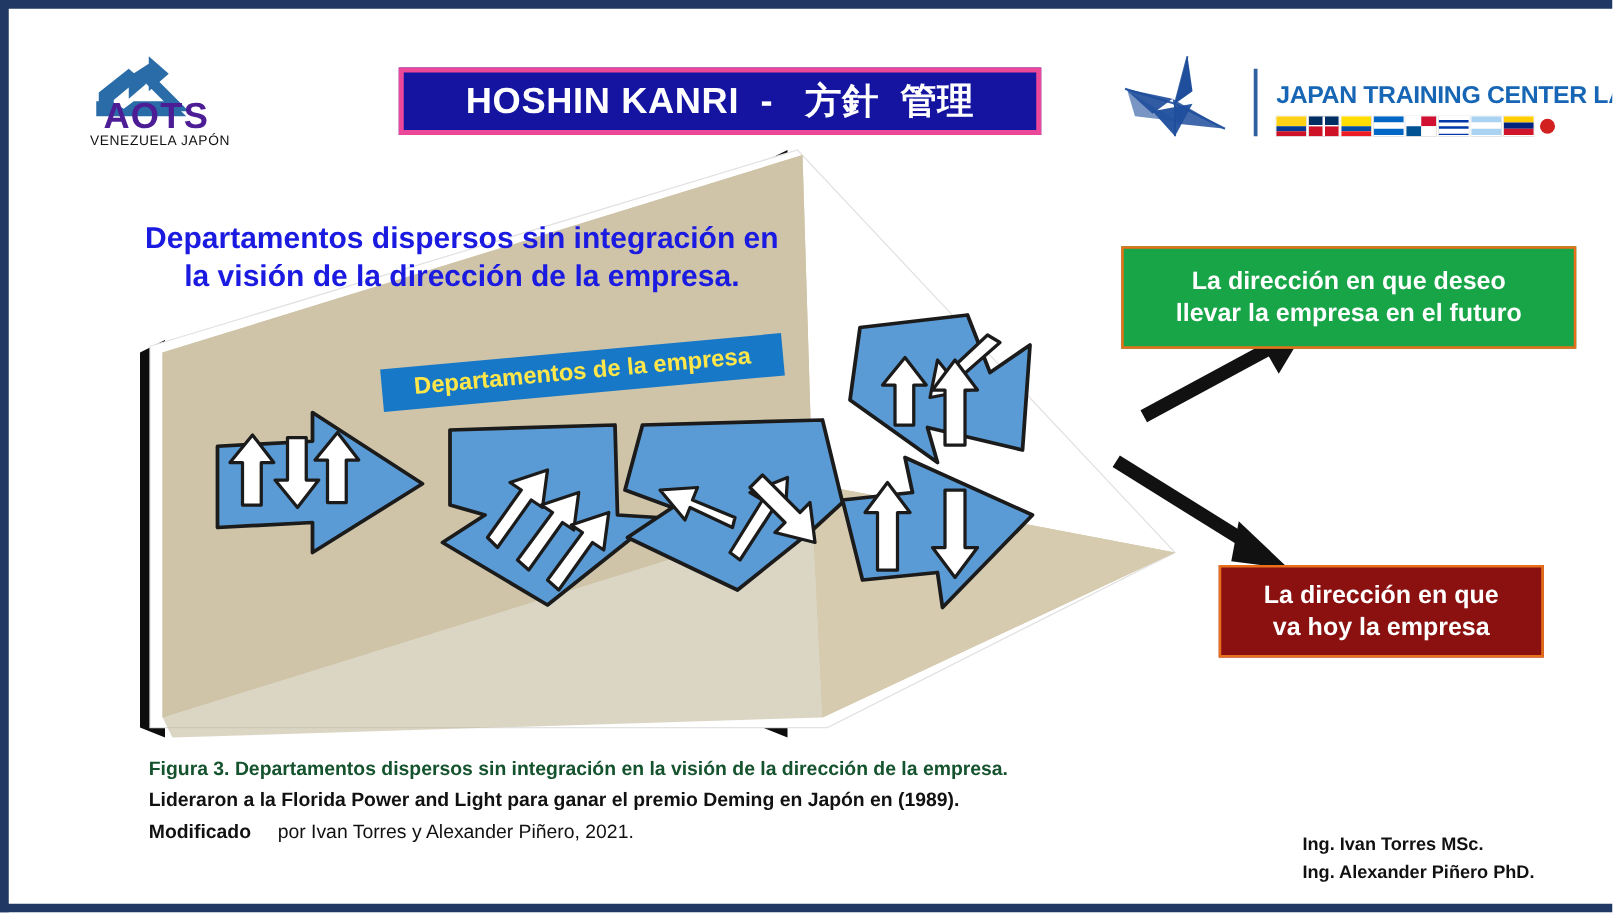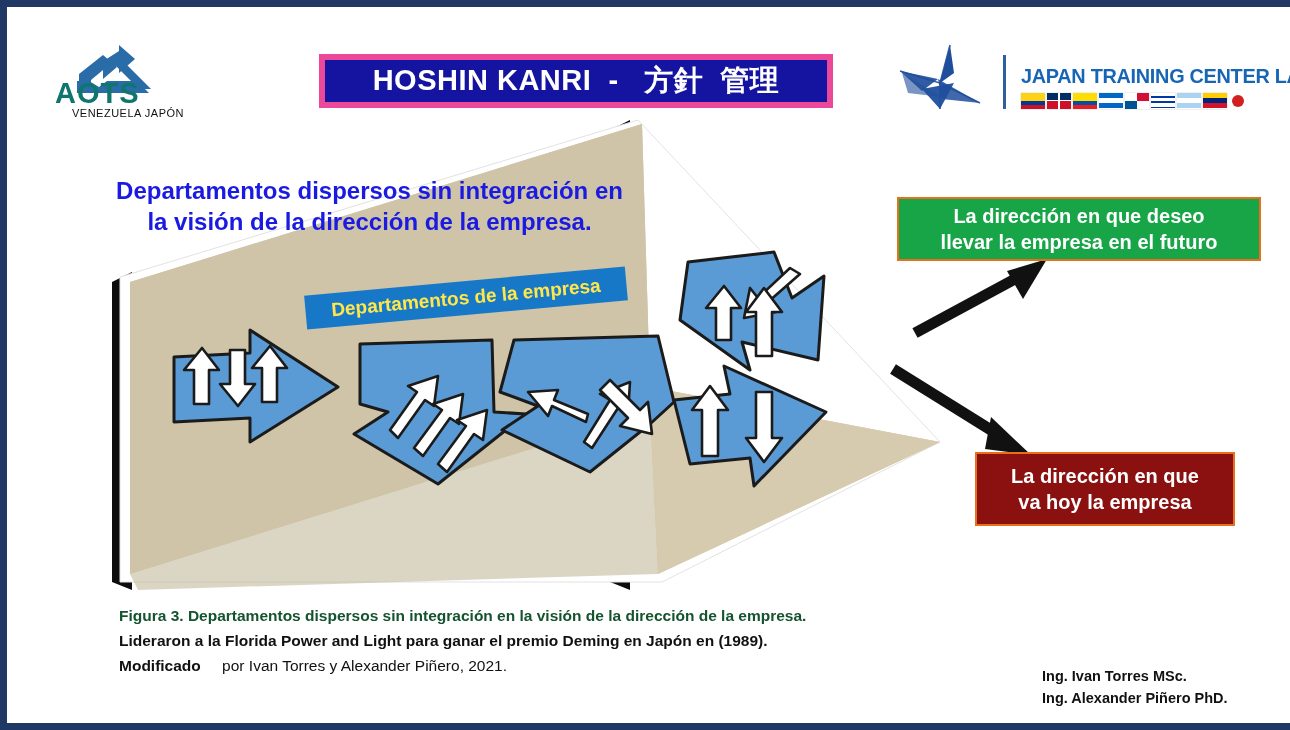--- a/index.html
+++ b/index.html
@@ -22,8 +22,8 @@
   .aots-logo{position:absolute;left:40px;top:30px;width:160px;height:90px;}
   .aots-logo svg{display:block;}
   .aots-word{
-    position:absolute;left:48px;top:72px;width:140px;text-align:left;
-    font-weight:bold;color:#0f766e;font-size:29px;letter-spacing:1px;
+    position:absolute;left:48px;top:72px;width:140px;text-align:center;
+    font-weight:bold;color:#4c1d95;font-size:29px;letter-spacing:1px;
     line-height:1;
   }
   .aots-sub{

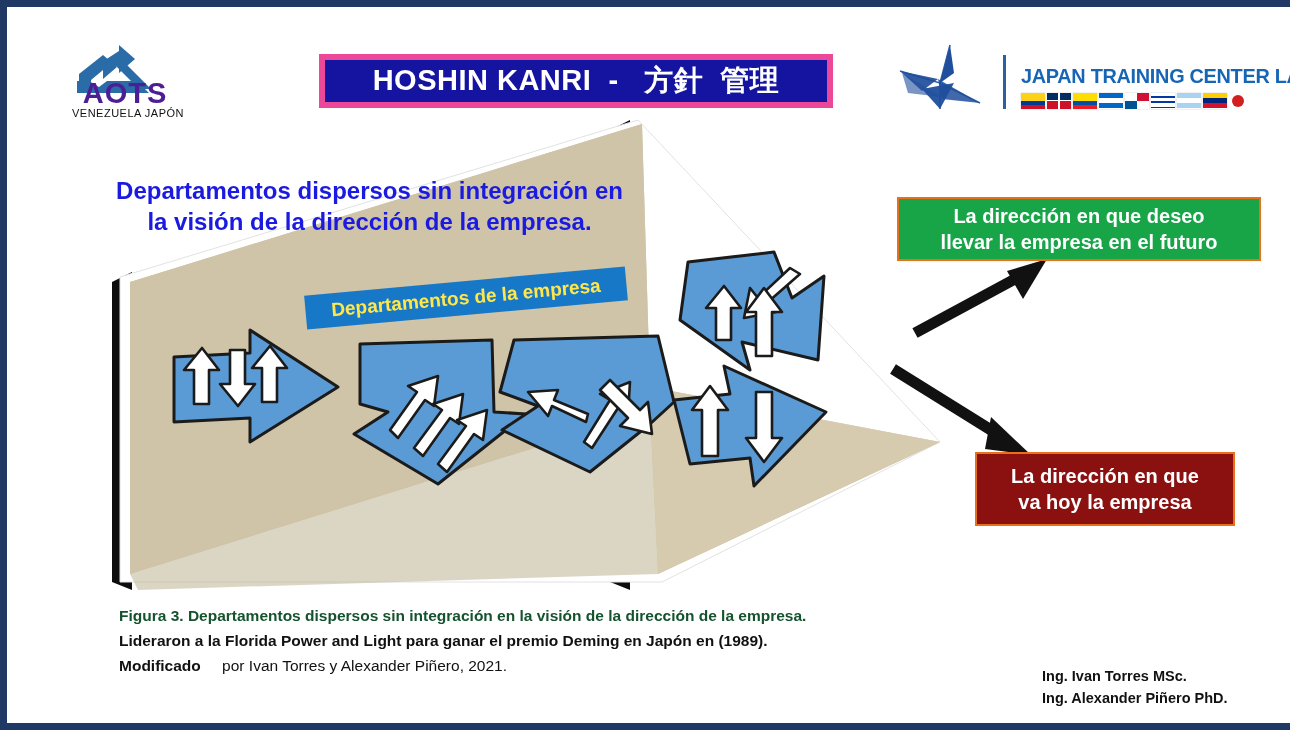--- a/index.html
+++ b/index.html
@@ -32,7 +32,7 @@
   }
   .title-banner{
     position:absolute;left:312px;top:47px;width:514px;height:54px;
-    background:#1414a0;border:6px solid #ec4899;
+    background:#1414a0;border:4px solid #ec4899;
     display:flex;align-items:center;justify-content:center;
     box-sizing:border-box;
   }

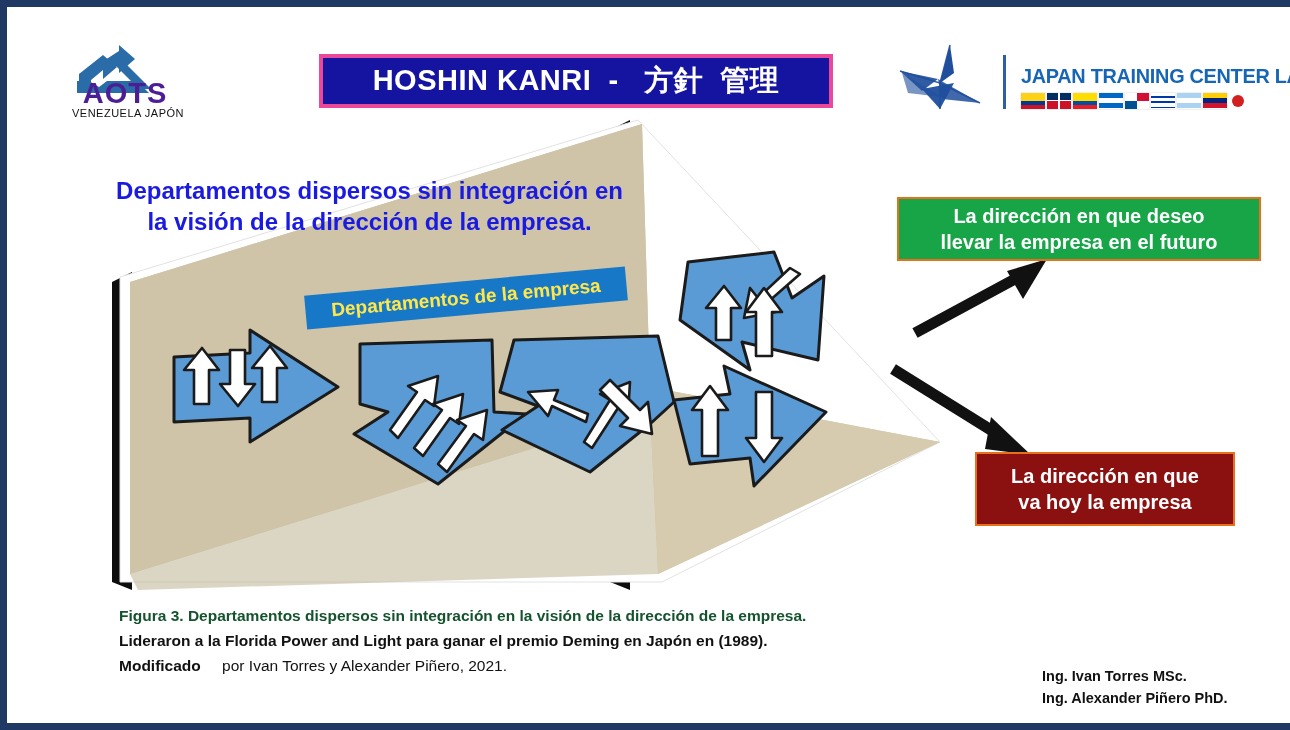--- a/index.html
+++ b/index.html
@@ -84,7 +84,7 @@
     z-index:35;
   }
   .box-green{
-    left:890px;top:190px;width:364px;height:64px;
+    left:890px;top:190px;width:364px;height:82px;
     background:#17a548;border:2px solid #e8701a;
   }
   .box-red{

